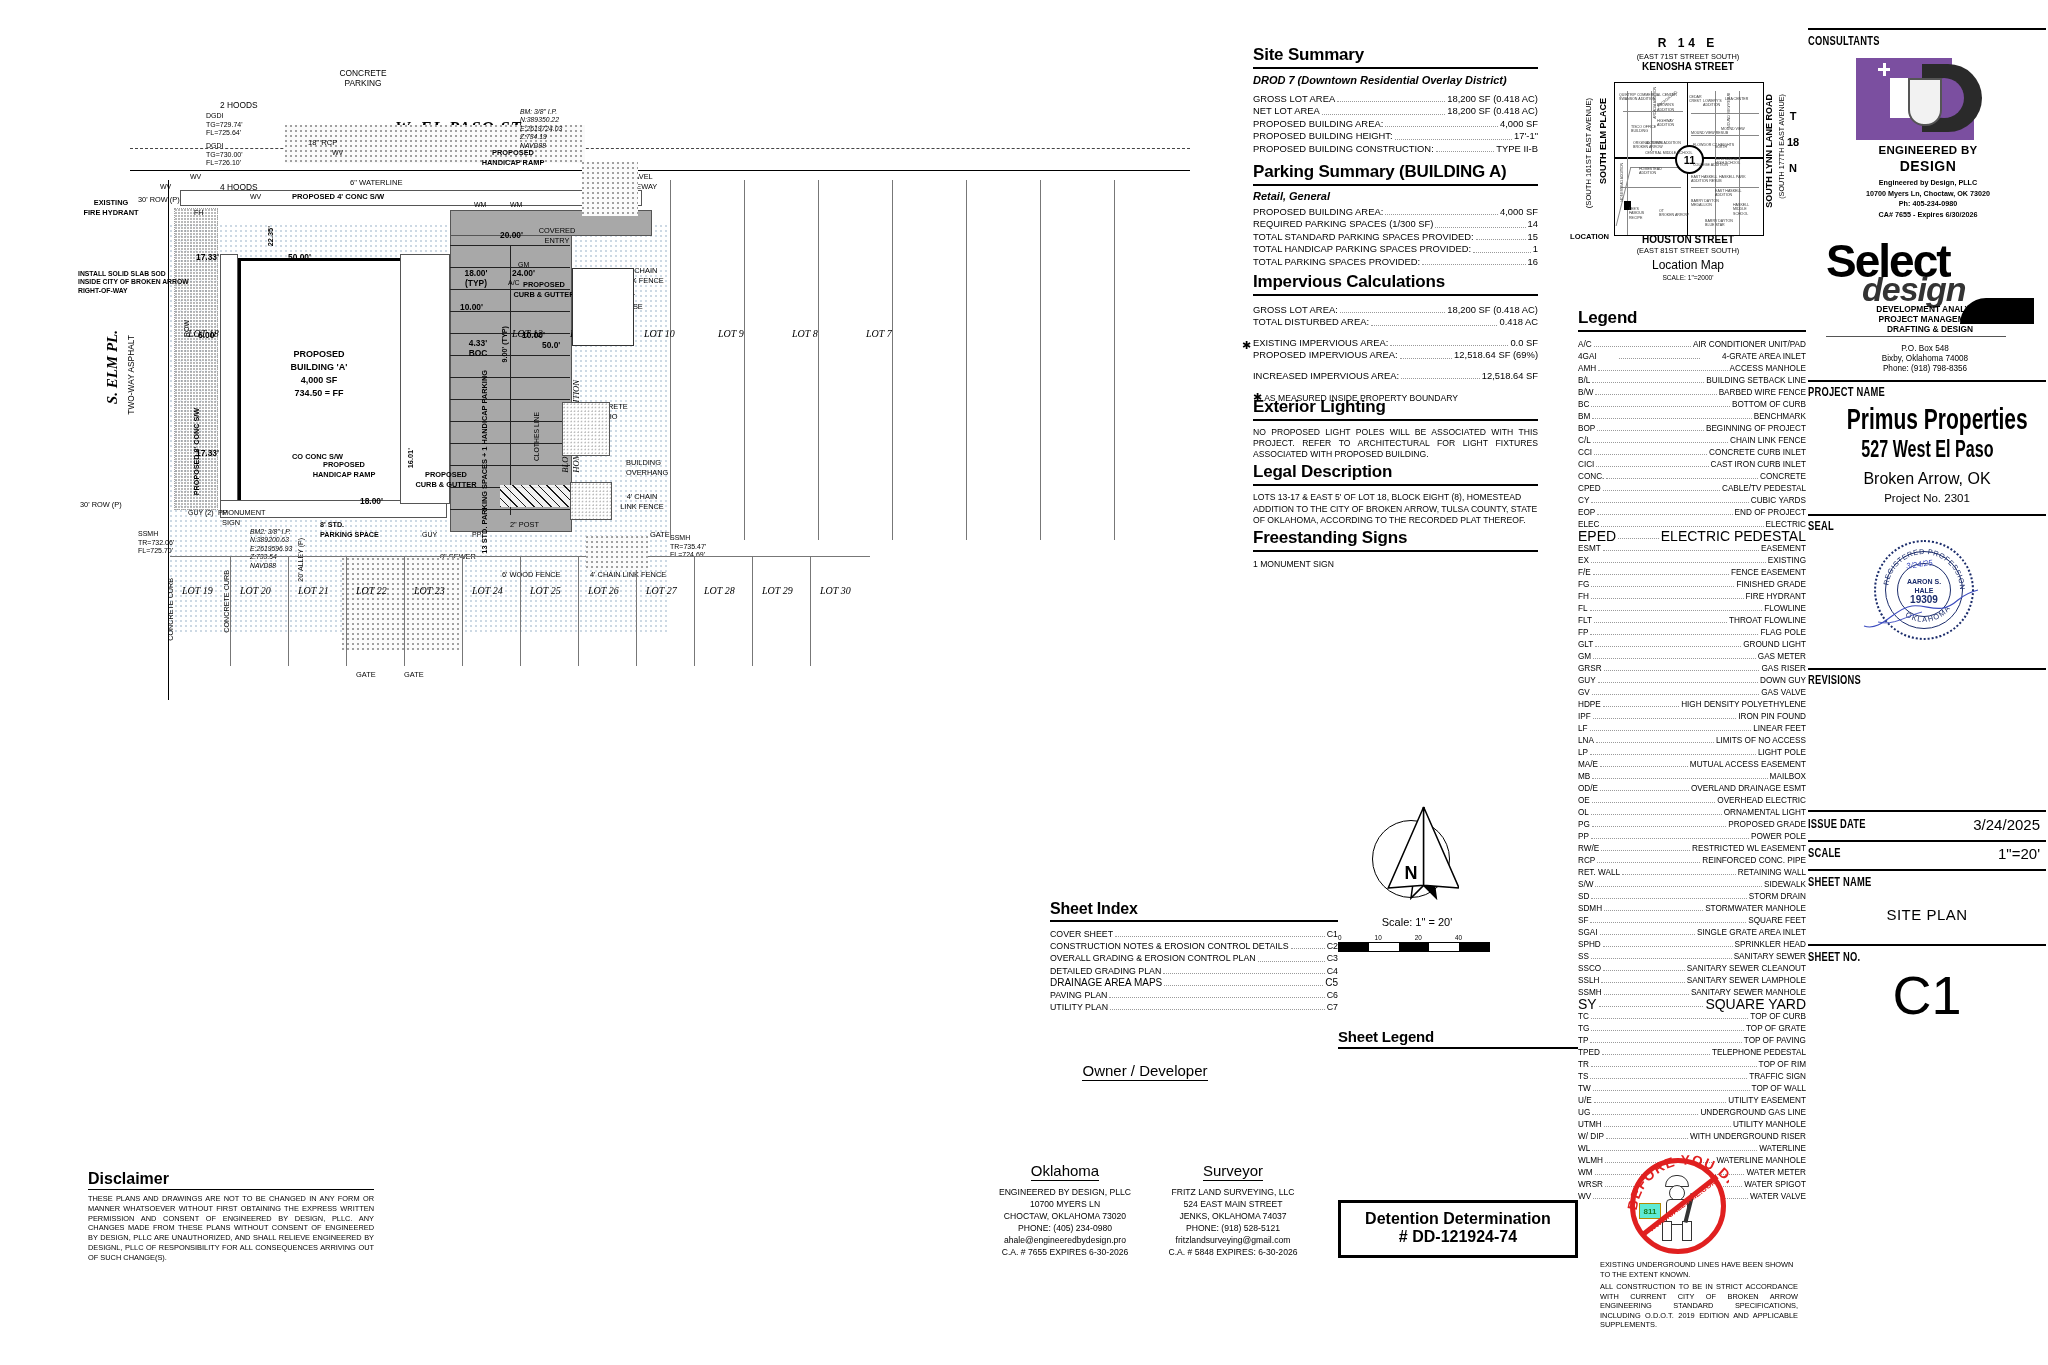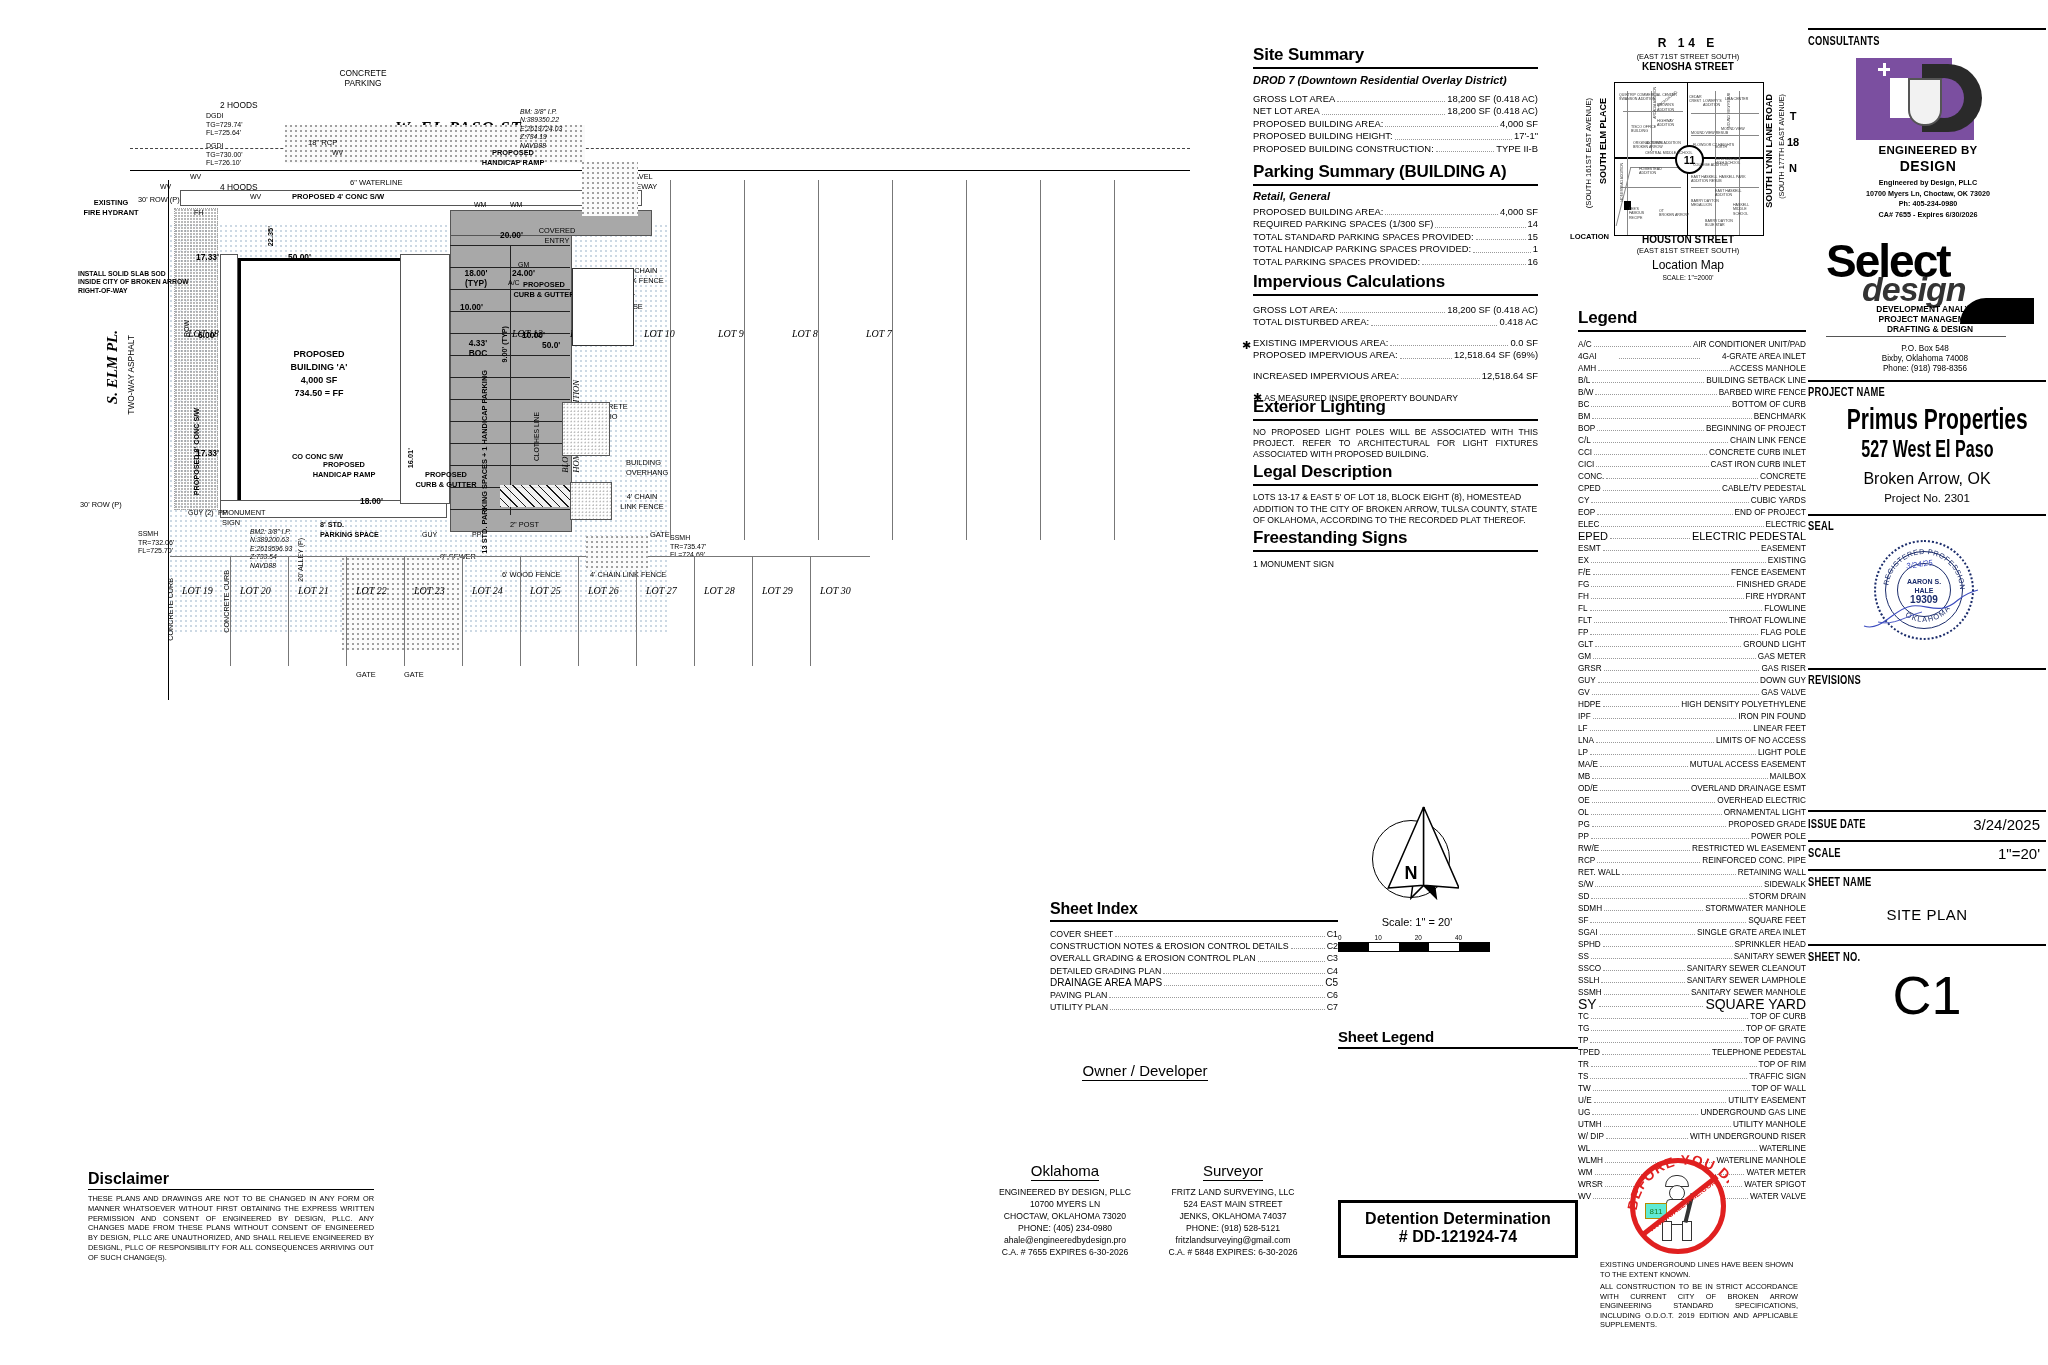--- a/index.html
+++ b/index.html
@@ -550,7 +550,7 @@
         <span class="dots"></span>
         <span class="val">ELECTRIC</span>
       </div>
-      <div class="dotrow" style="font-size: 11px; line-height: 11.1px;">
+      <div class="dotrow" style="font-size: 14px; line-height: 11.1px;">
         <span class="lbl">EPED</span>
         <span class="dots"></span>
         <span class="val">ELECTRIC PEDESTAL</span>

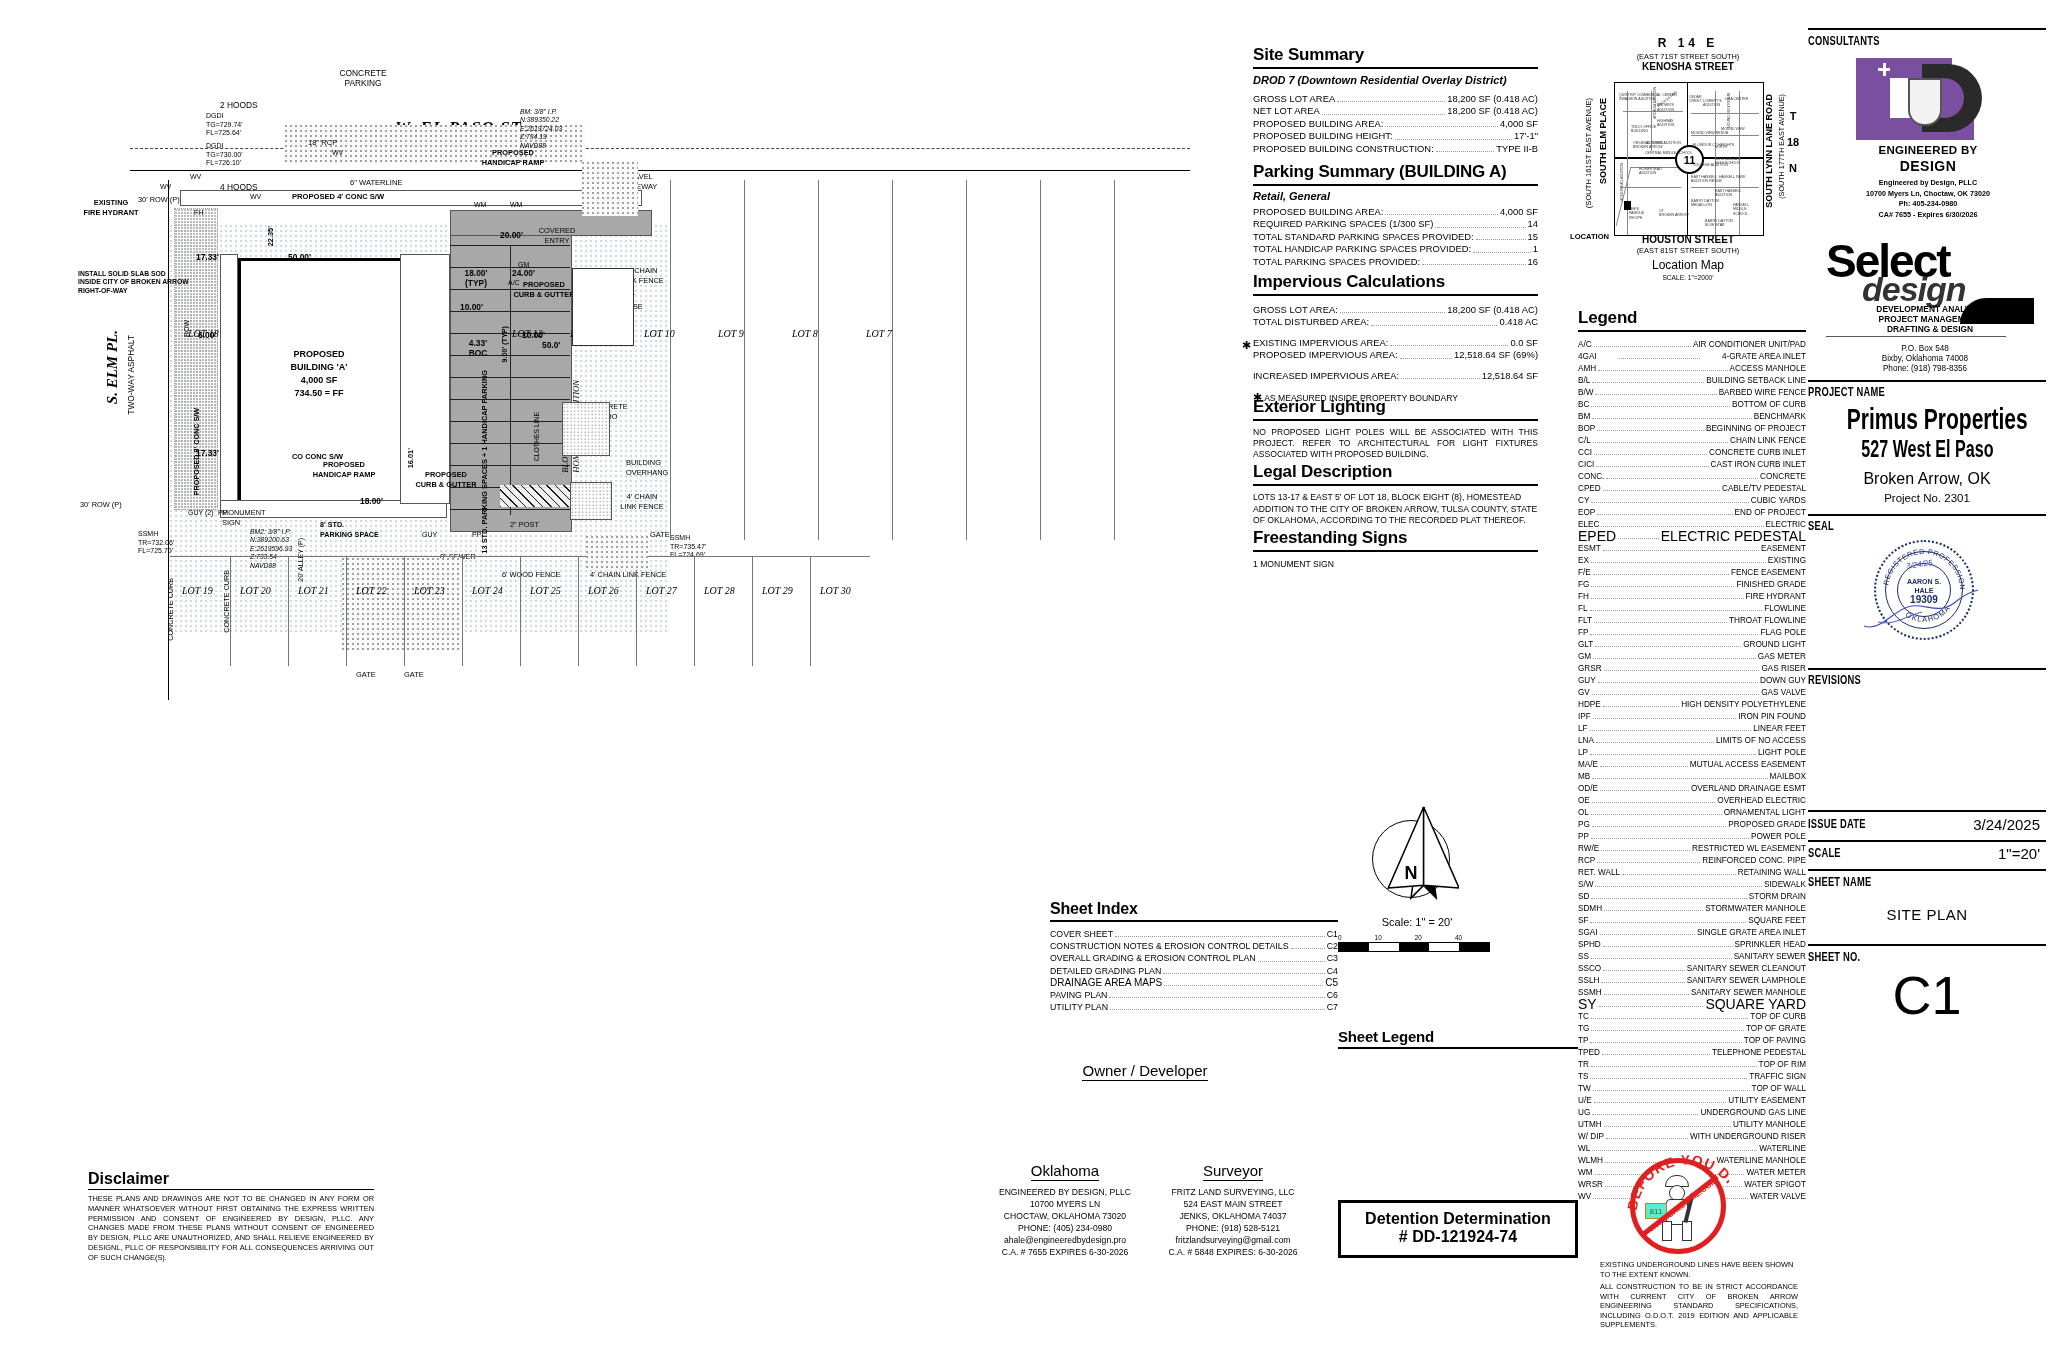--- a/index.html
+++ b/index.html
@@ -1060,7 +1060,7 @@
       <div style="position:absolute;left:27px;top:58px;width:8px;height:18px;border:1.4px solid #333;background:#fff;"></div>
       <div style="position:absolute;left:47px;top:58px;width:8px;height:18px;border:1.4px solid #333;background:#fff;"></div>
       <div style="position:absolute;left:52px;top:30px;width:4px;height:30px;background:#333;transform:rotate(14deg);"></div>
-      <div style="position:absolute;left:10px;top:40px;width:20px;height:14px;background:#5eead4;border:1px solid #b38a00;display:flex;align-items:center;justify-content:center;font-size:8px;font-weight:normal;color:#1a7a1a;">811</div>
+      <div style="position:absolute;left:4px;top:40px;width:20px;height:14px;background:#5eead4;border:1px solid #b38a00;display:flex;align-items:center;justify-content:center;font-size:8px;font-weight:bold;color:#1a7a1a;">811</div>
       <div style="position:absolute;left:8px;top:40px;width:74px;height:12px;transform:rotate(-37deg);text-align:center;font-size:7.4px;font-weight:bold;color:#e02020;letter-spacing:.2px;">WWW.CALLOKIE.COM</div>
     </div>
   </div>

